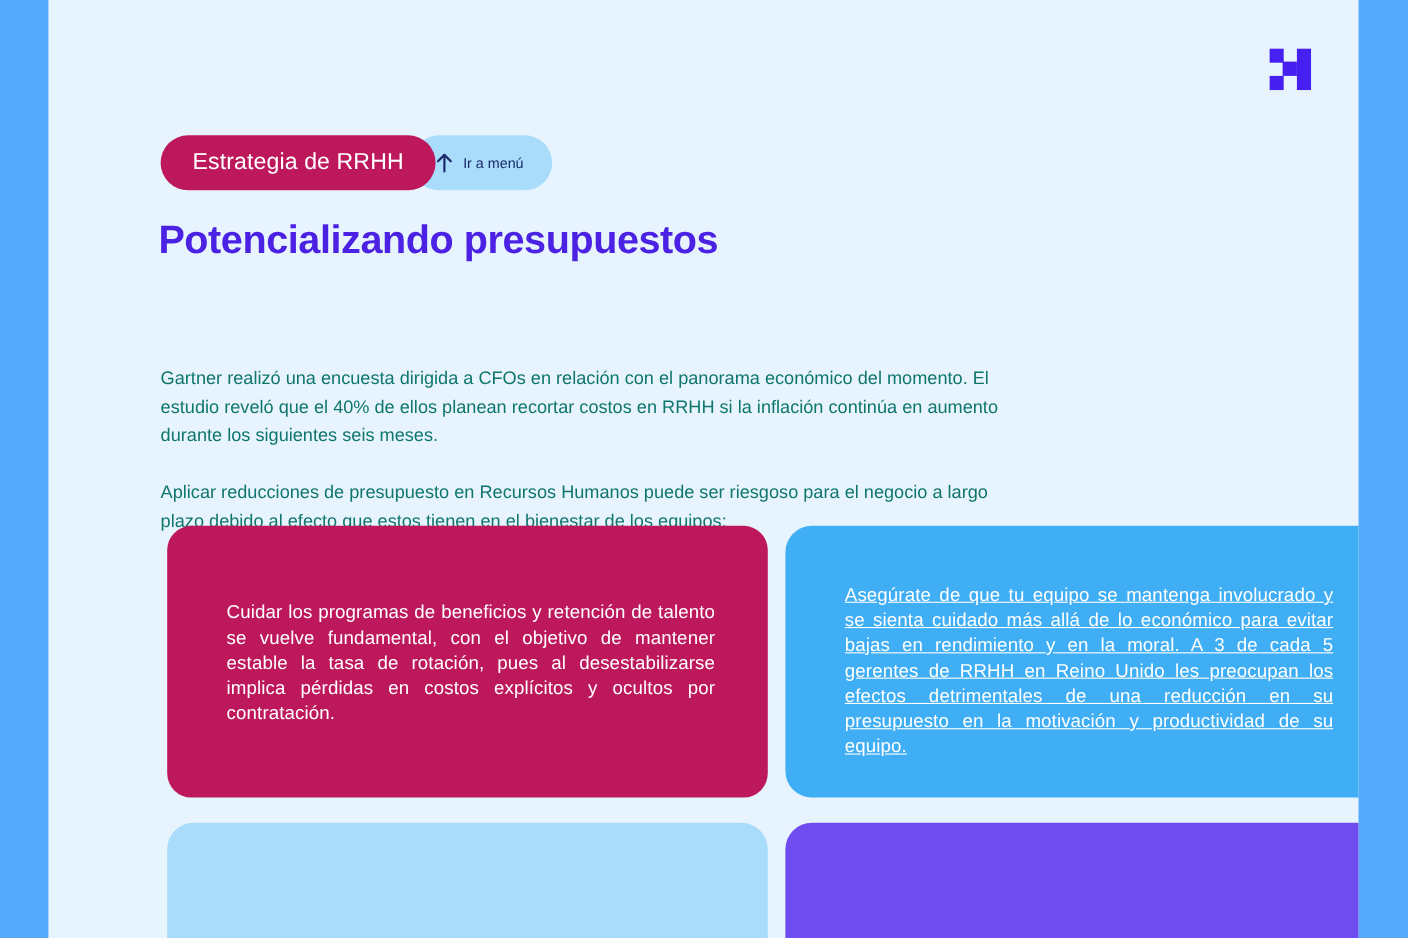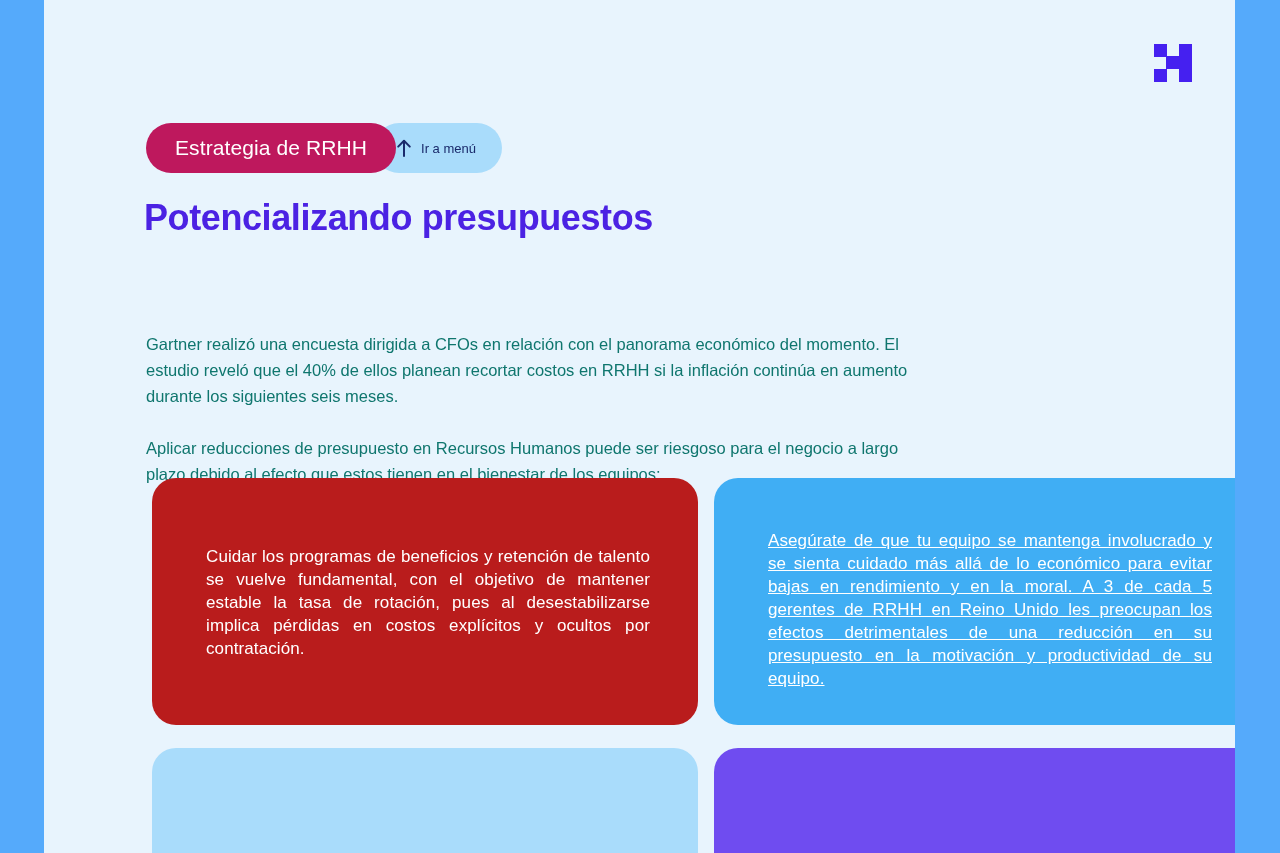--- a/index.html
+++ b/index.html
@@ -155,7 +155,7 @@
     letter-spacing: 0.1px;
   }
 
-  .card-violet      { background: #b91c1c; }
+  .card-violet      { background: #be185d; border-radius: 22px; }
   .card-sky         { background: #40aef4; }
   .card-lightblue   { background: #a9dcfb; }
   .card-periwinkle  { background: #6f4cf0; }

